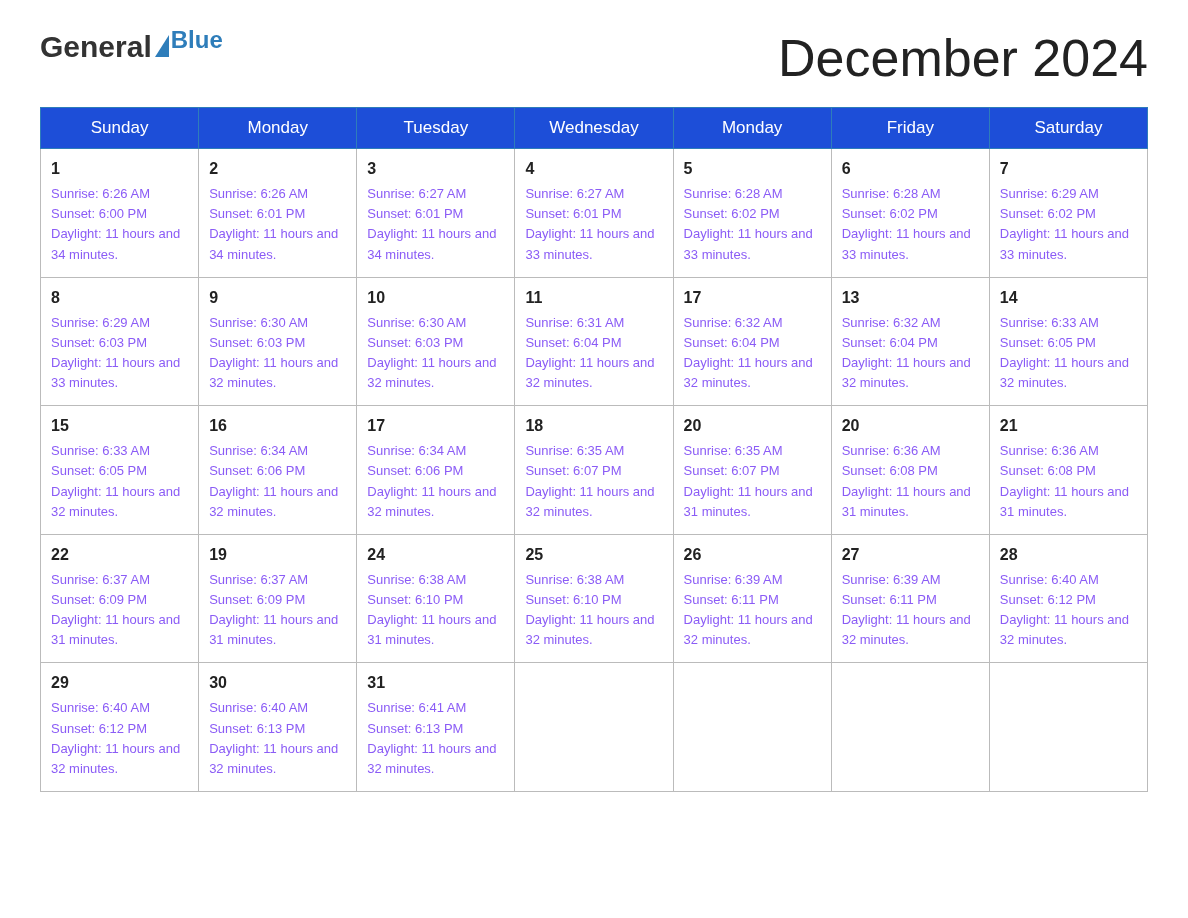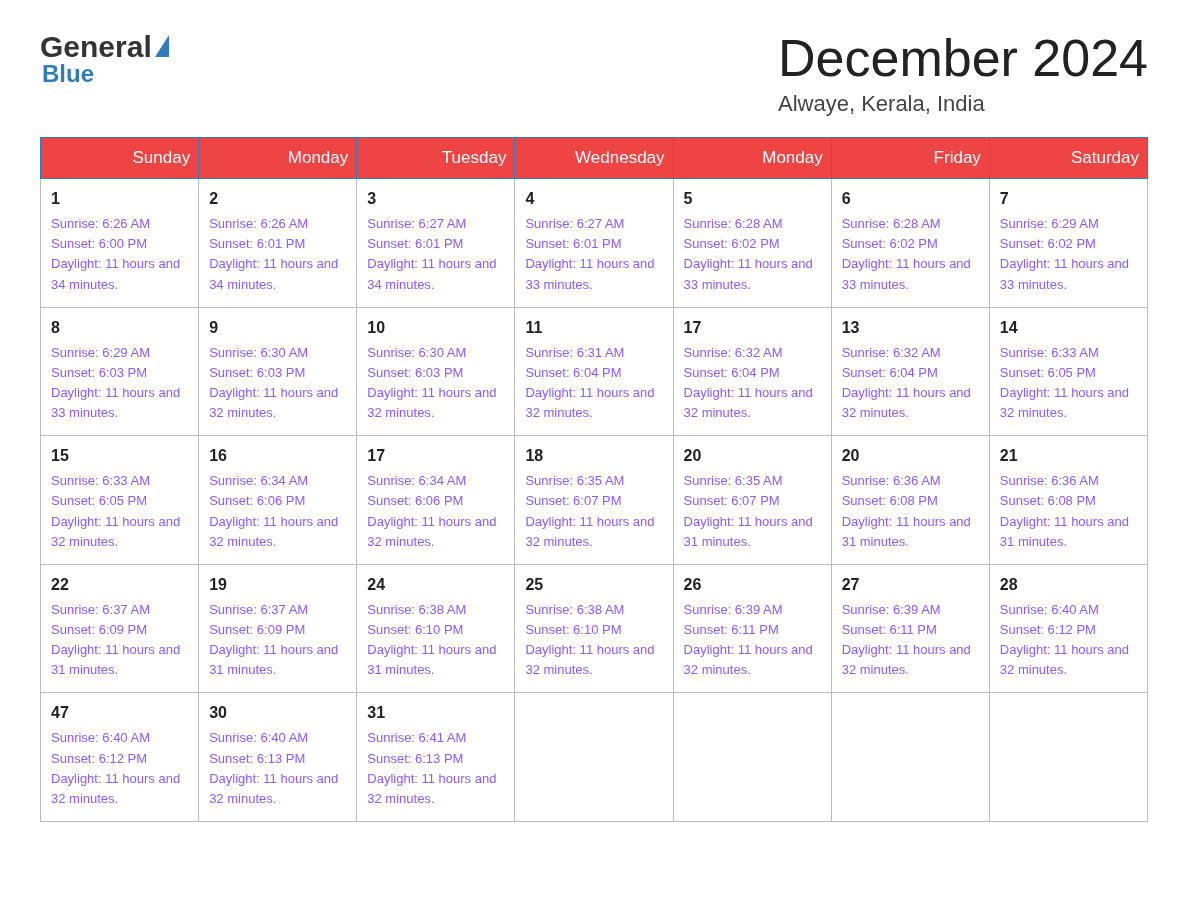--- a/index.html
+++ b/index.html
@@ -18,7 +18,7 @@
     }
     .logo {
       display: flex;
-      flex-direction: column;
+      flex-direction: row;
       align-items: flex-start;
     }
     .title-area {

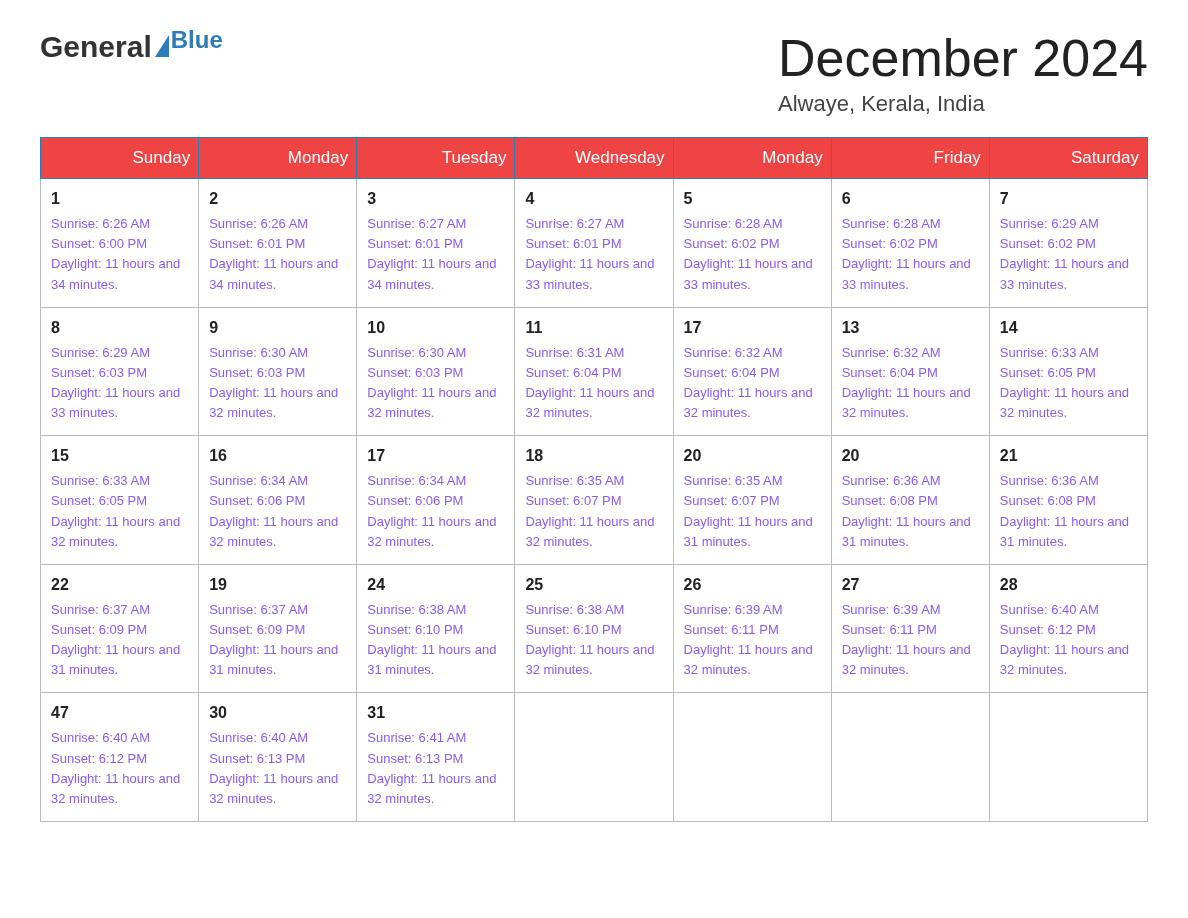--- a/index.html
+++ b/index.html
@@ -22,6 +22,7 @@
       align-items: flex-start;
     }
     .title-area {
+      text-align: right;
     }
     .month-title {
       font-size: 52px;

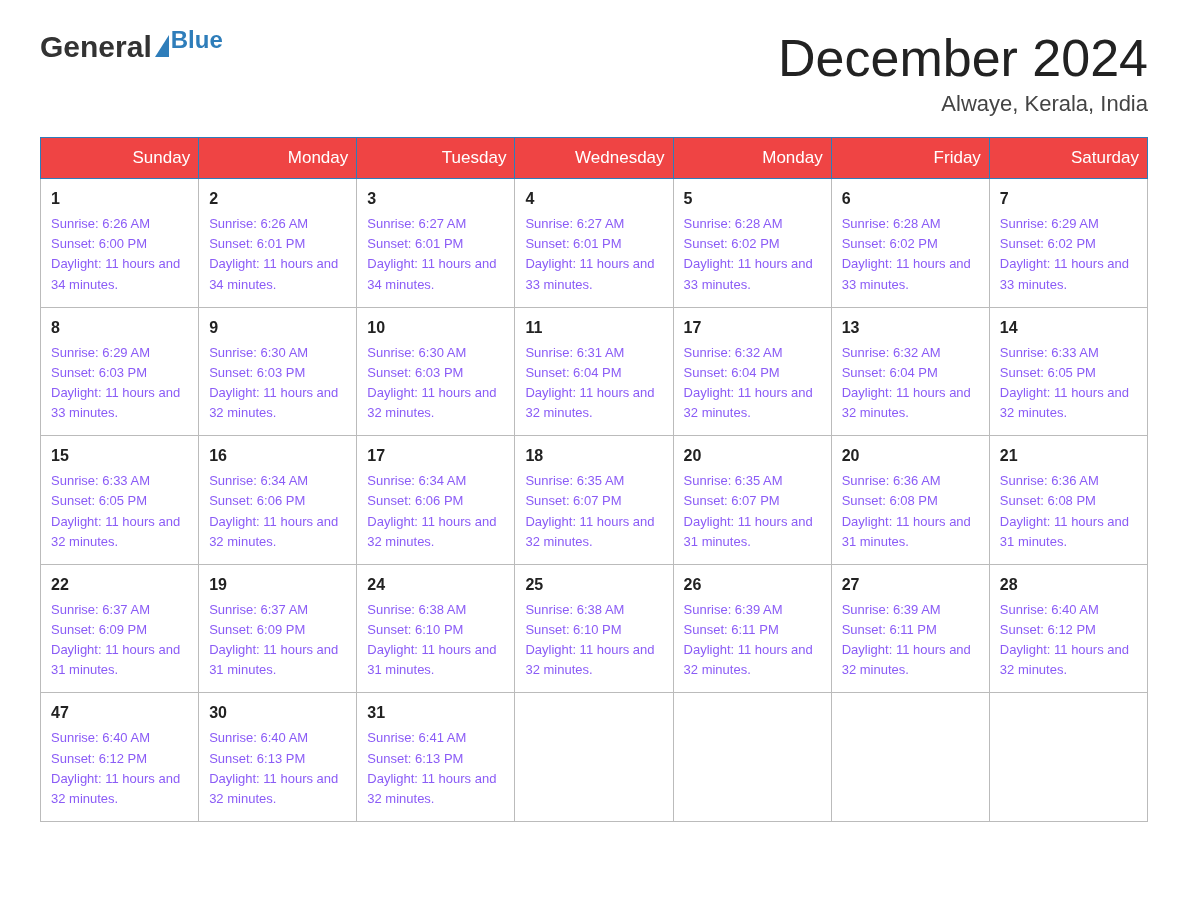--- a/index.html
+++ b/index.html
@@ -90,7 +90,6 @@
   </div>
   <div class="title-area">
     <div class="month-title">December 2024</div>
-    <div class="location">Alwaye, Kerala, India</div>
   </div>
 </div>
 

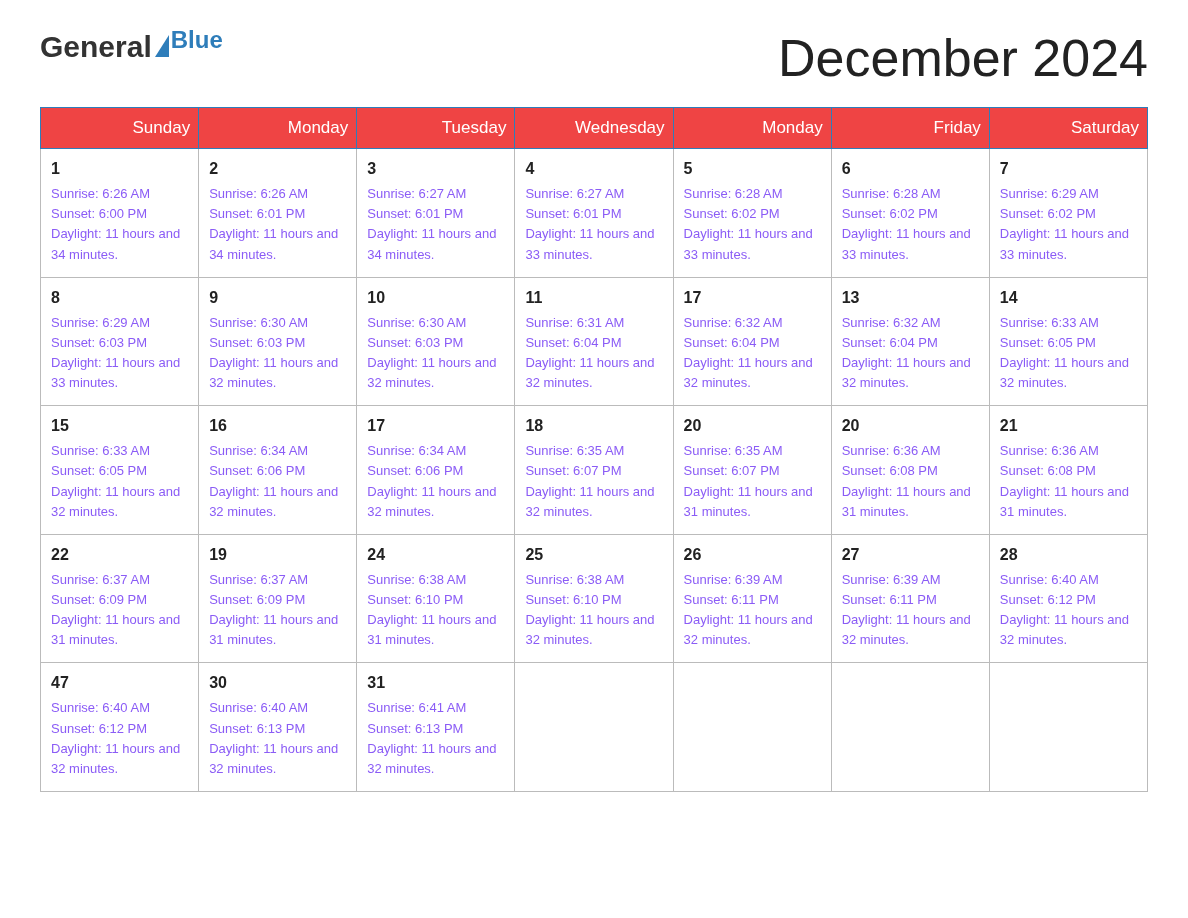--- a/index.html
+++ b/index.html
@@ -41,12 +41,12 @@
       border: 1px solid #999;
     }
     .calendar-table th {
-      background-color: #ef4444;
+      background-color: #1d4ed8;
       color: #fff;
       font-size: 17px;
       font-weight: normal;
       padding: 10px 8px;
-      text-align: right;
+      text-align: center;
       border: 1px solid #2e7dba;
     }
     .calendar-table td {

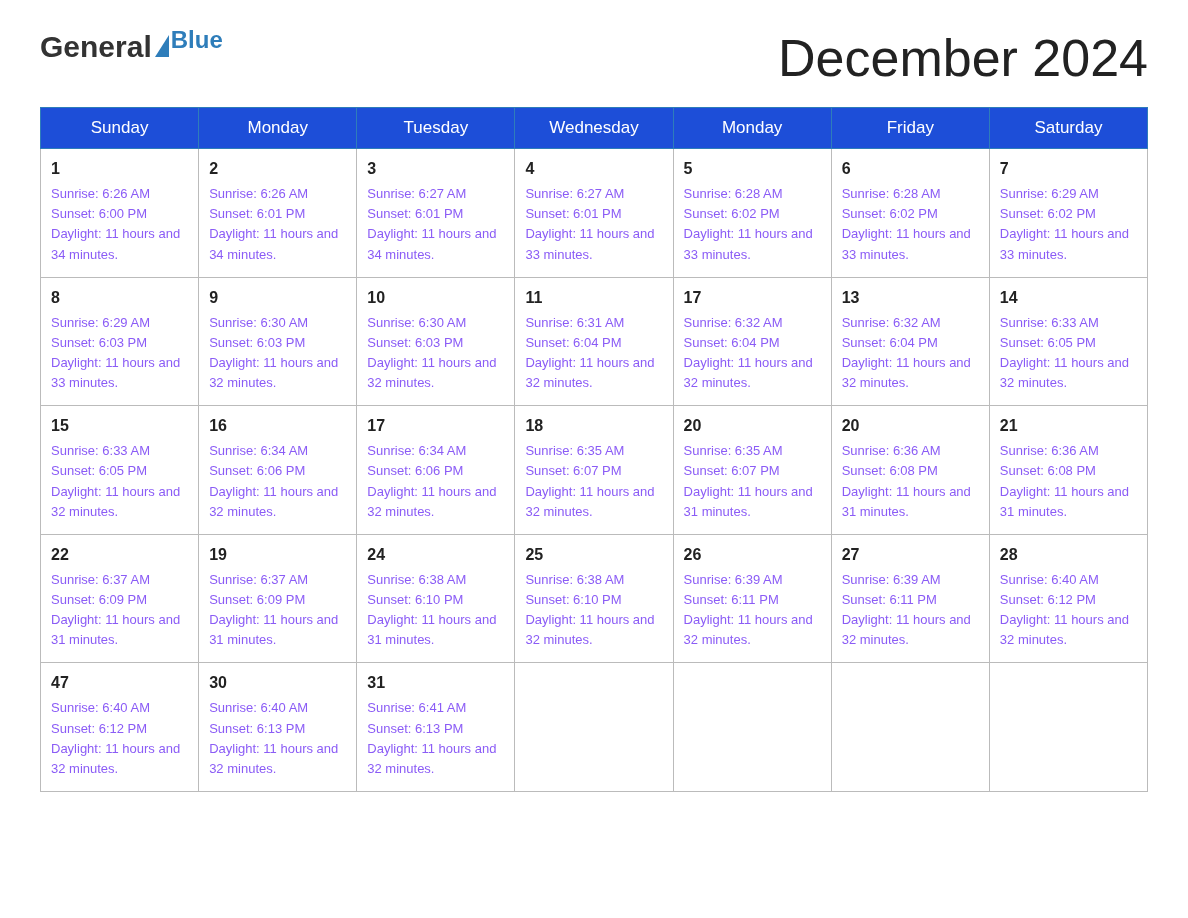--- a/index.html
+++ b/index.html
@@ -143,7 +143,7 @@
         <td><span class="day-num">28</span><span class="day-info">Sunrise: 6:40 AM<br>Sunset: 6:12 PM<br>Daylight: 11 hours and 32 minutes.</span></td>
       </tr>
       <tr>
-        <td><span class="day-num">47</span><span class="day-info">Sunrise: 6:40 AM<br>Sunset: 6:12 PM<br>Daylight: 11 hours and 32 minutes.</span></td>
+        <td><span class="day-num">29</span><span class="day-info">Sunrise: 6:40 AM<br>Sunset: 6:12 PM<br>Daylight: 11 hours and 32 minutes.</span></td>
         <td><span class="day-num">30</span><span class="day-info">Sunrise: 6:40 AM<br>Sunset: 6:13 PM<br>Daylight: 11 hours and 32 minutes.</span></td>
         <td><span class="day-num">31</span><span class="day-info">Sunrise: 6:41 AM<br>Sunset: 6:13 PM<br>Daylight: 11 hours and 32 minutes.</span></td>
         <td class="empty-cell"></td>

